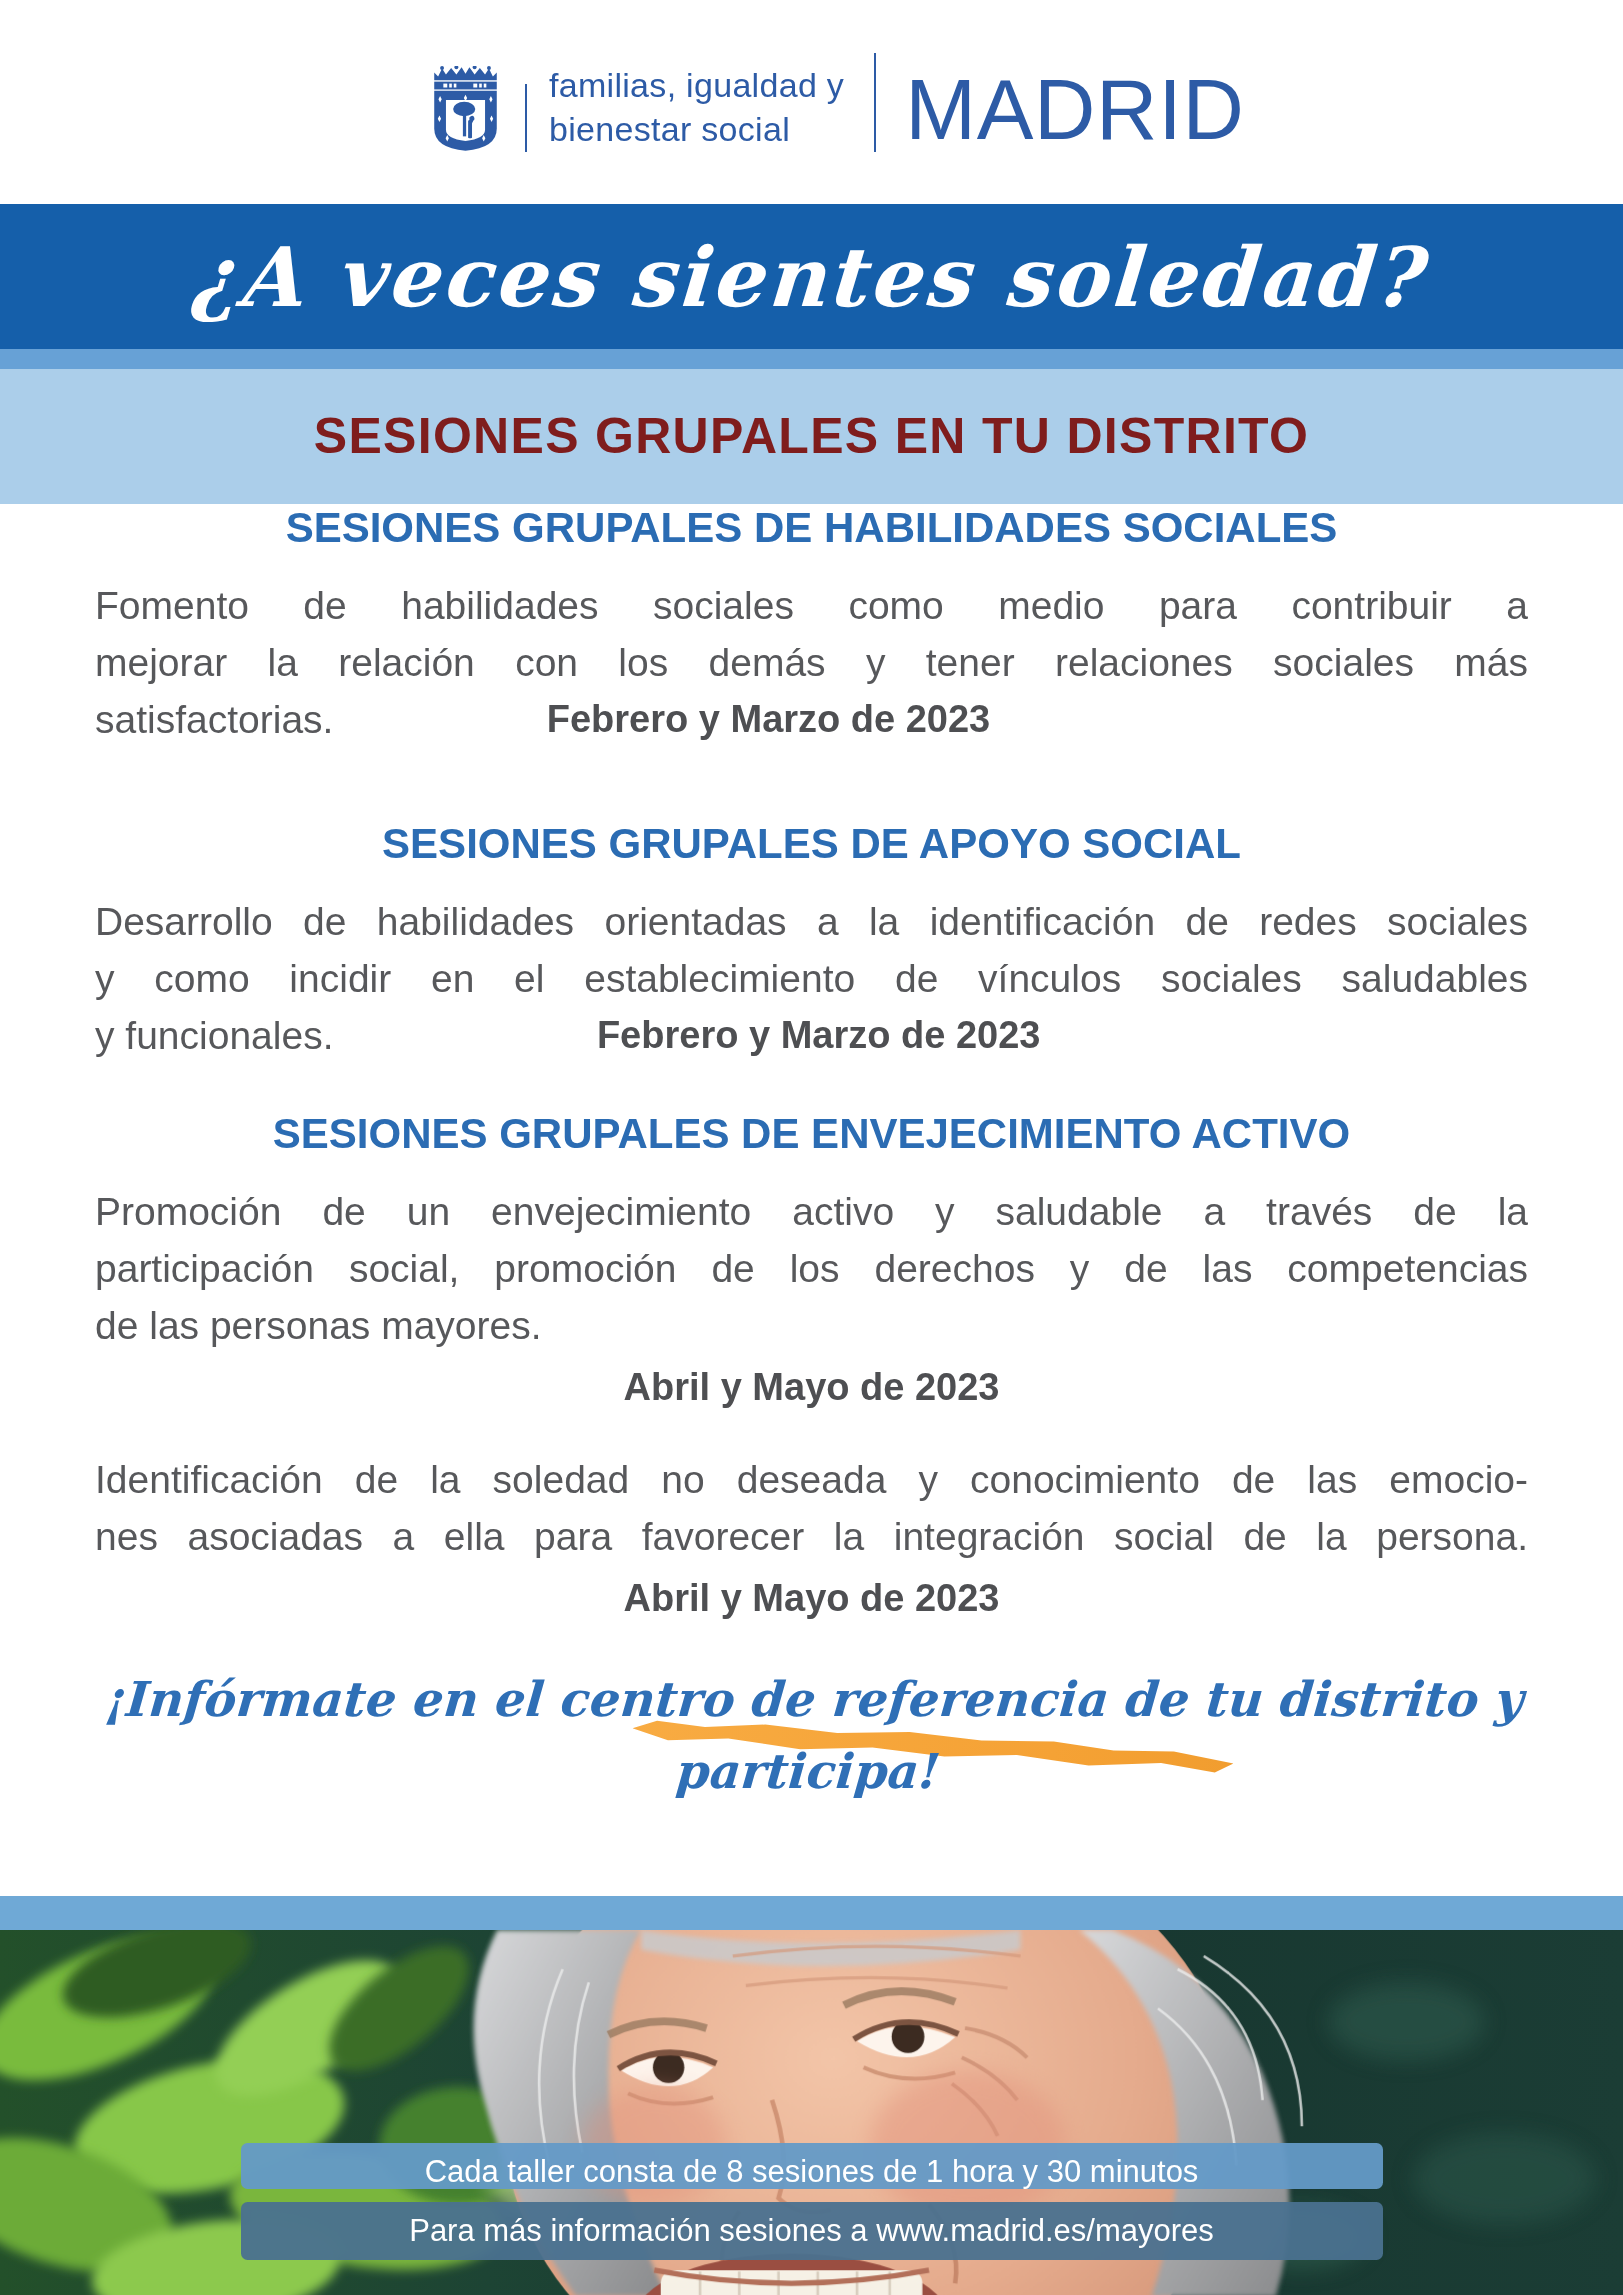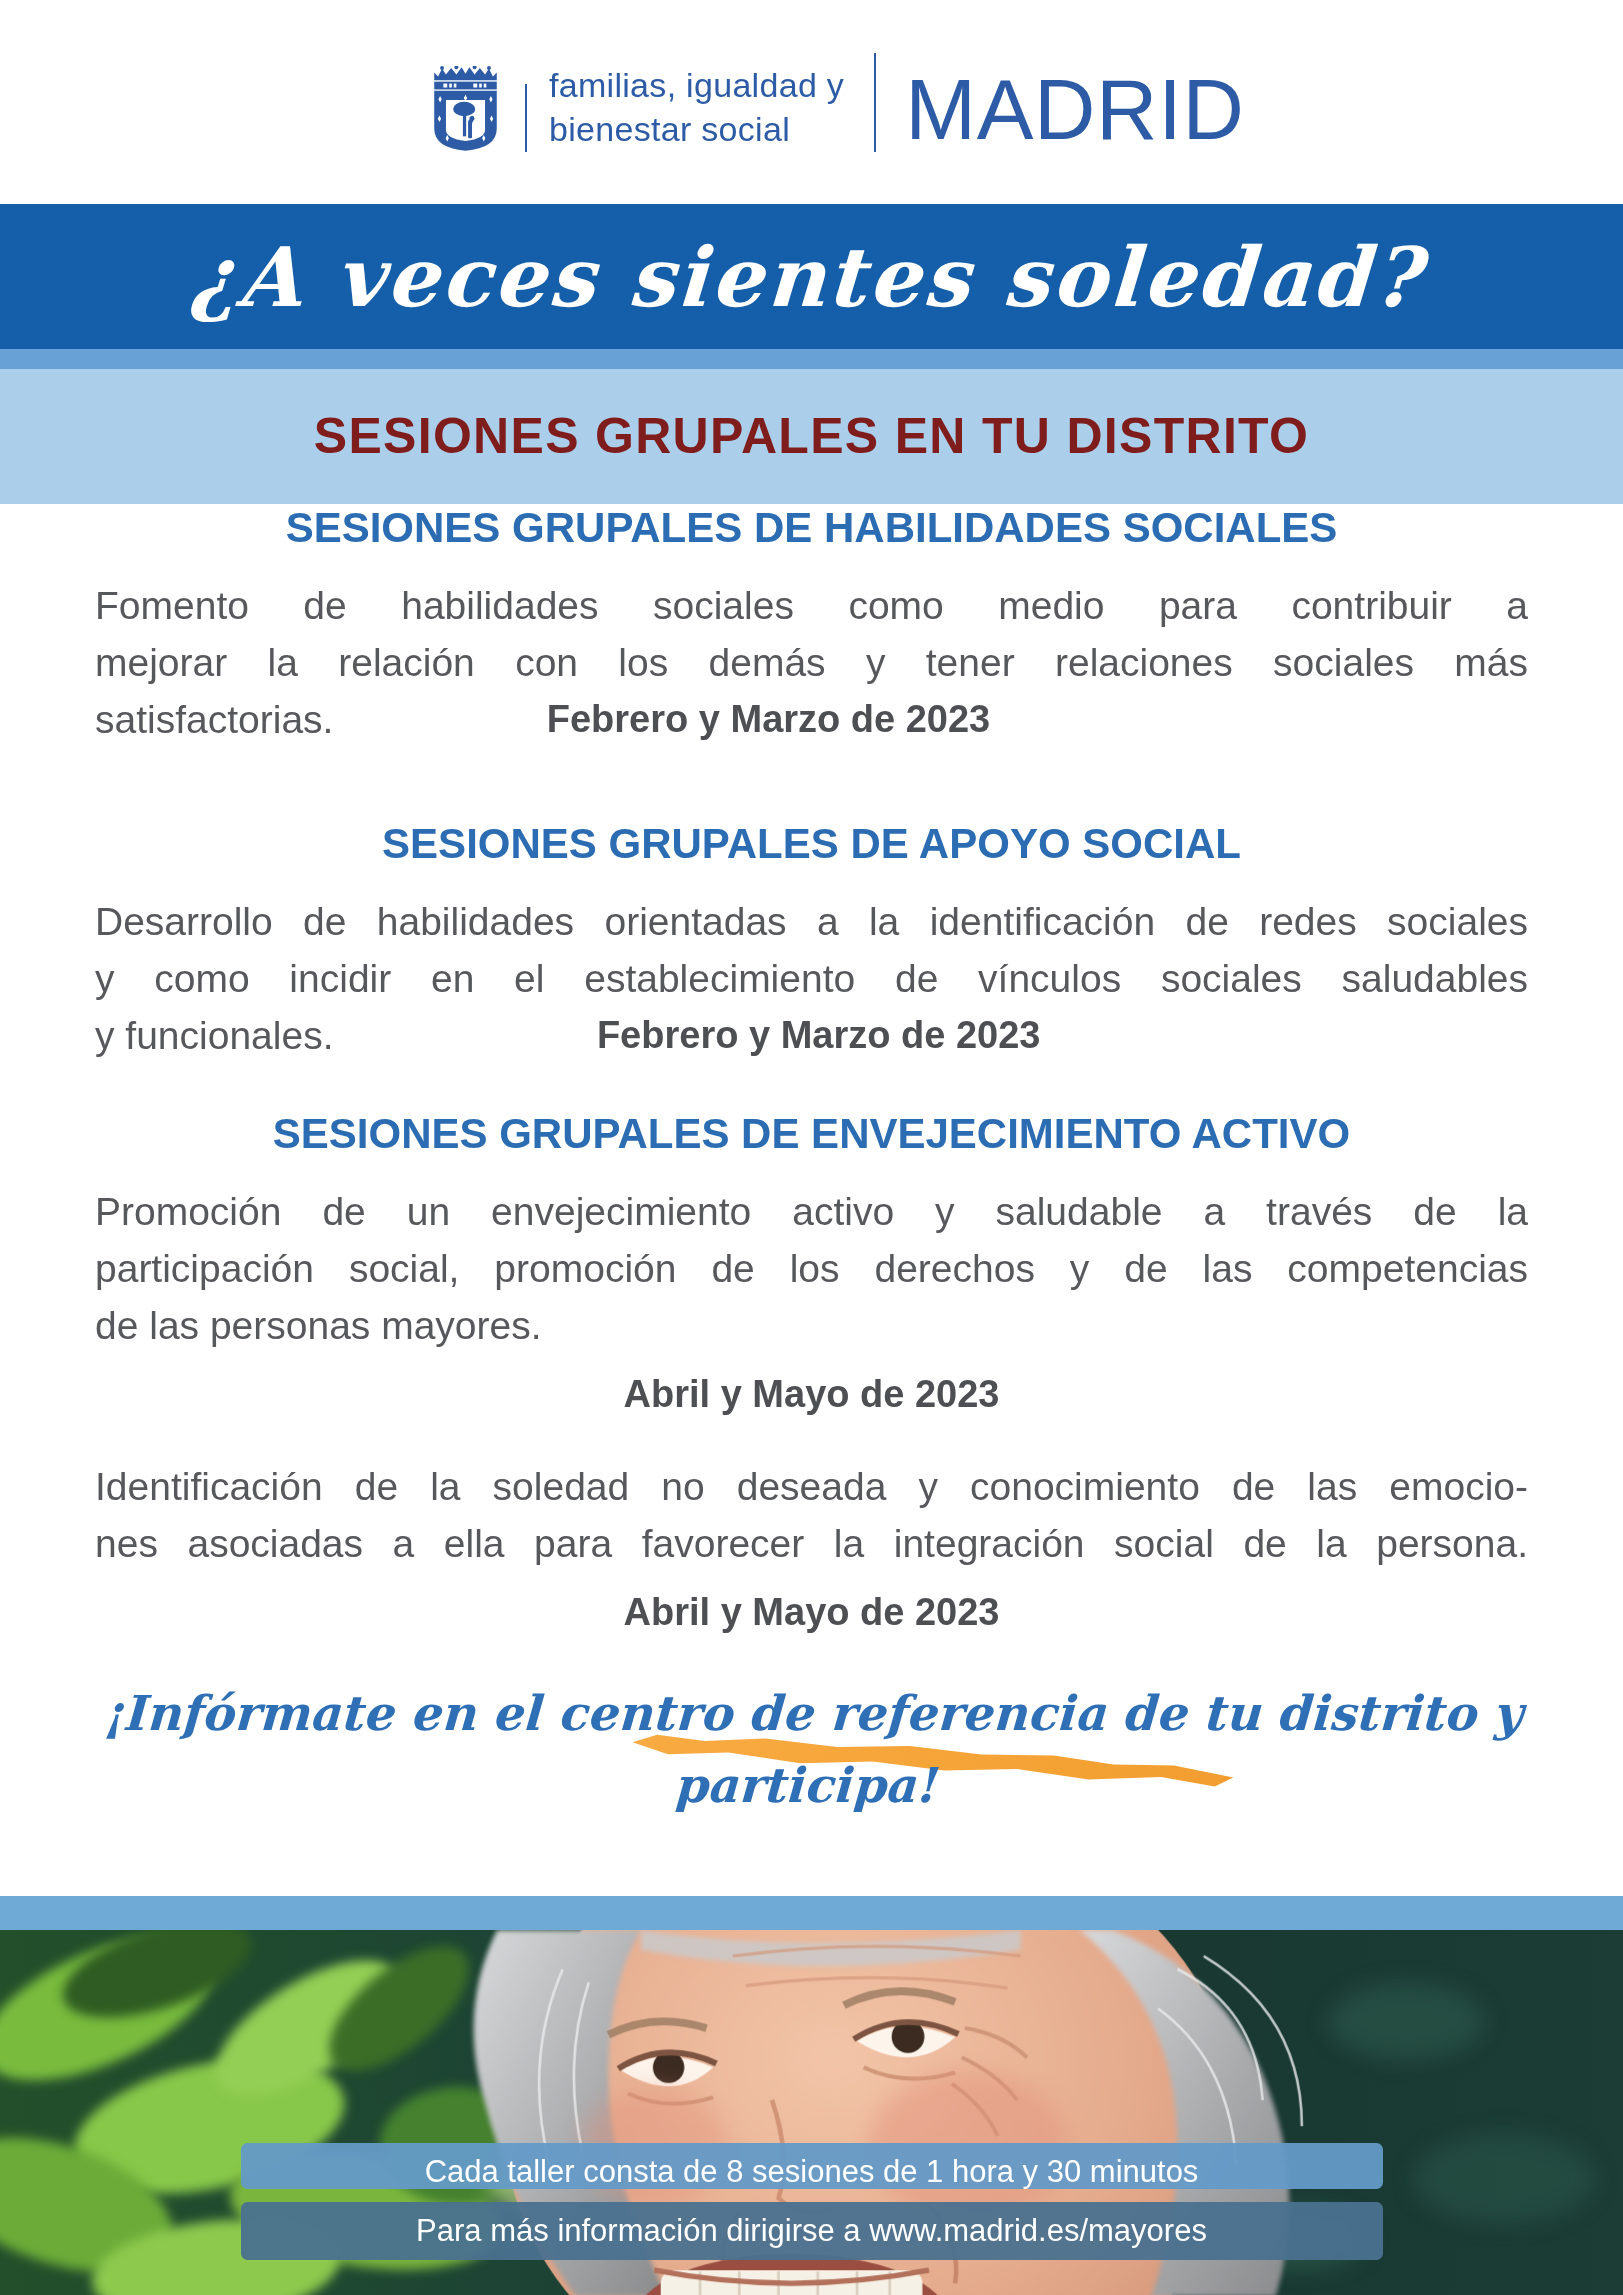--- a/index.html
+++ b/index.html
@@ -35,7 +35,7 @@
   .tailrow .date { position:absolute; top:0; transform:translateX(-50%); white-space:nowrap; }
   .tailrow .date.pos1 { left:47%; }
   .tailrow .date.pos2 { left:50.5%; }
-  .date-row { text-align:center; line-height:57px; margin-top:12px; }
+  .date-row { text-align:center; line-height:57px; margin-top:5px; }
   .s1 { }
   .s2 { margin-top:72px; }
   .s3 { margin-top:46px; }

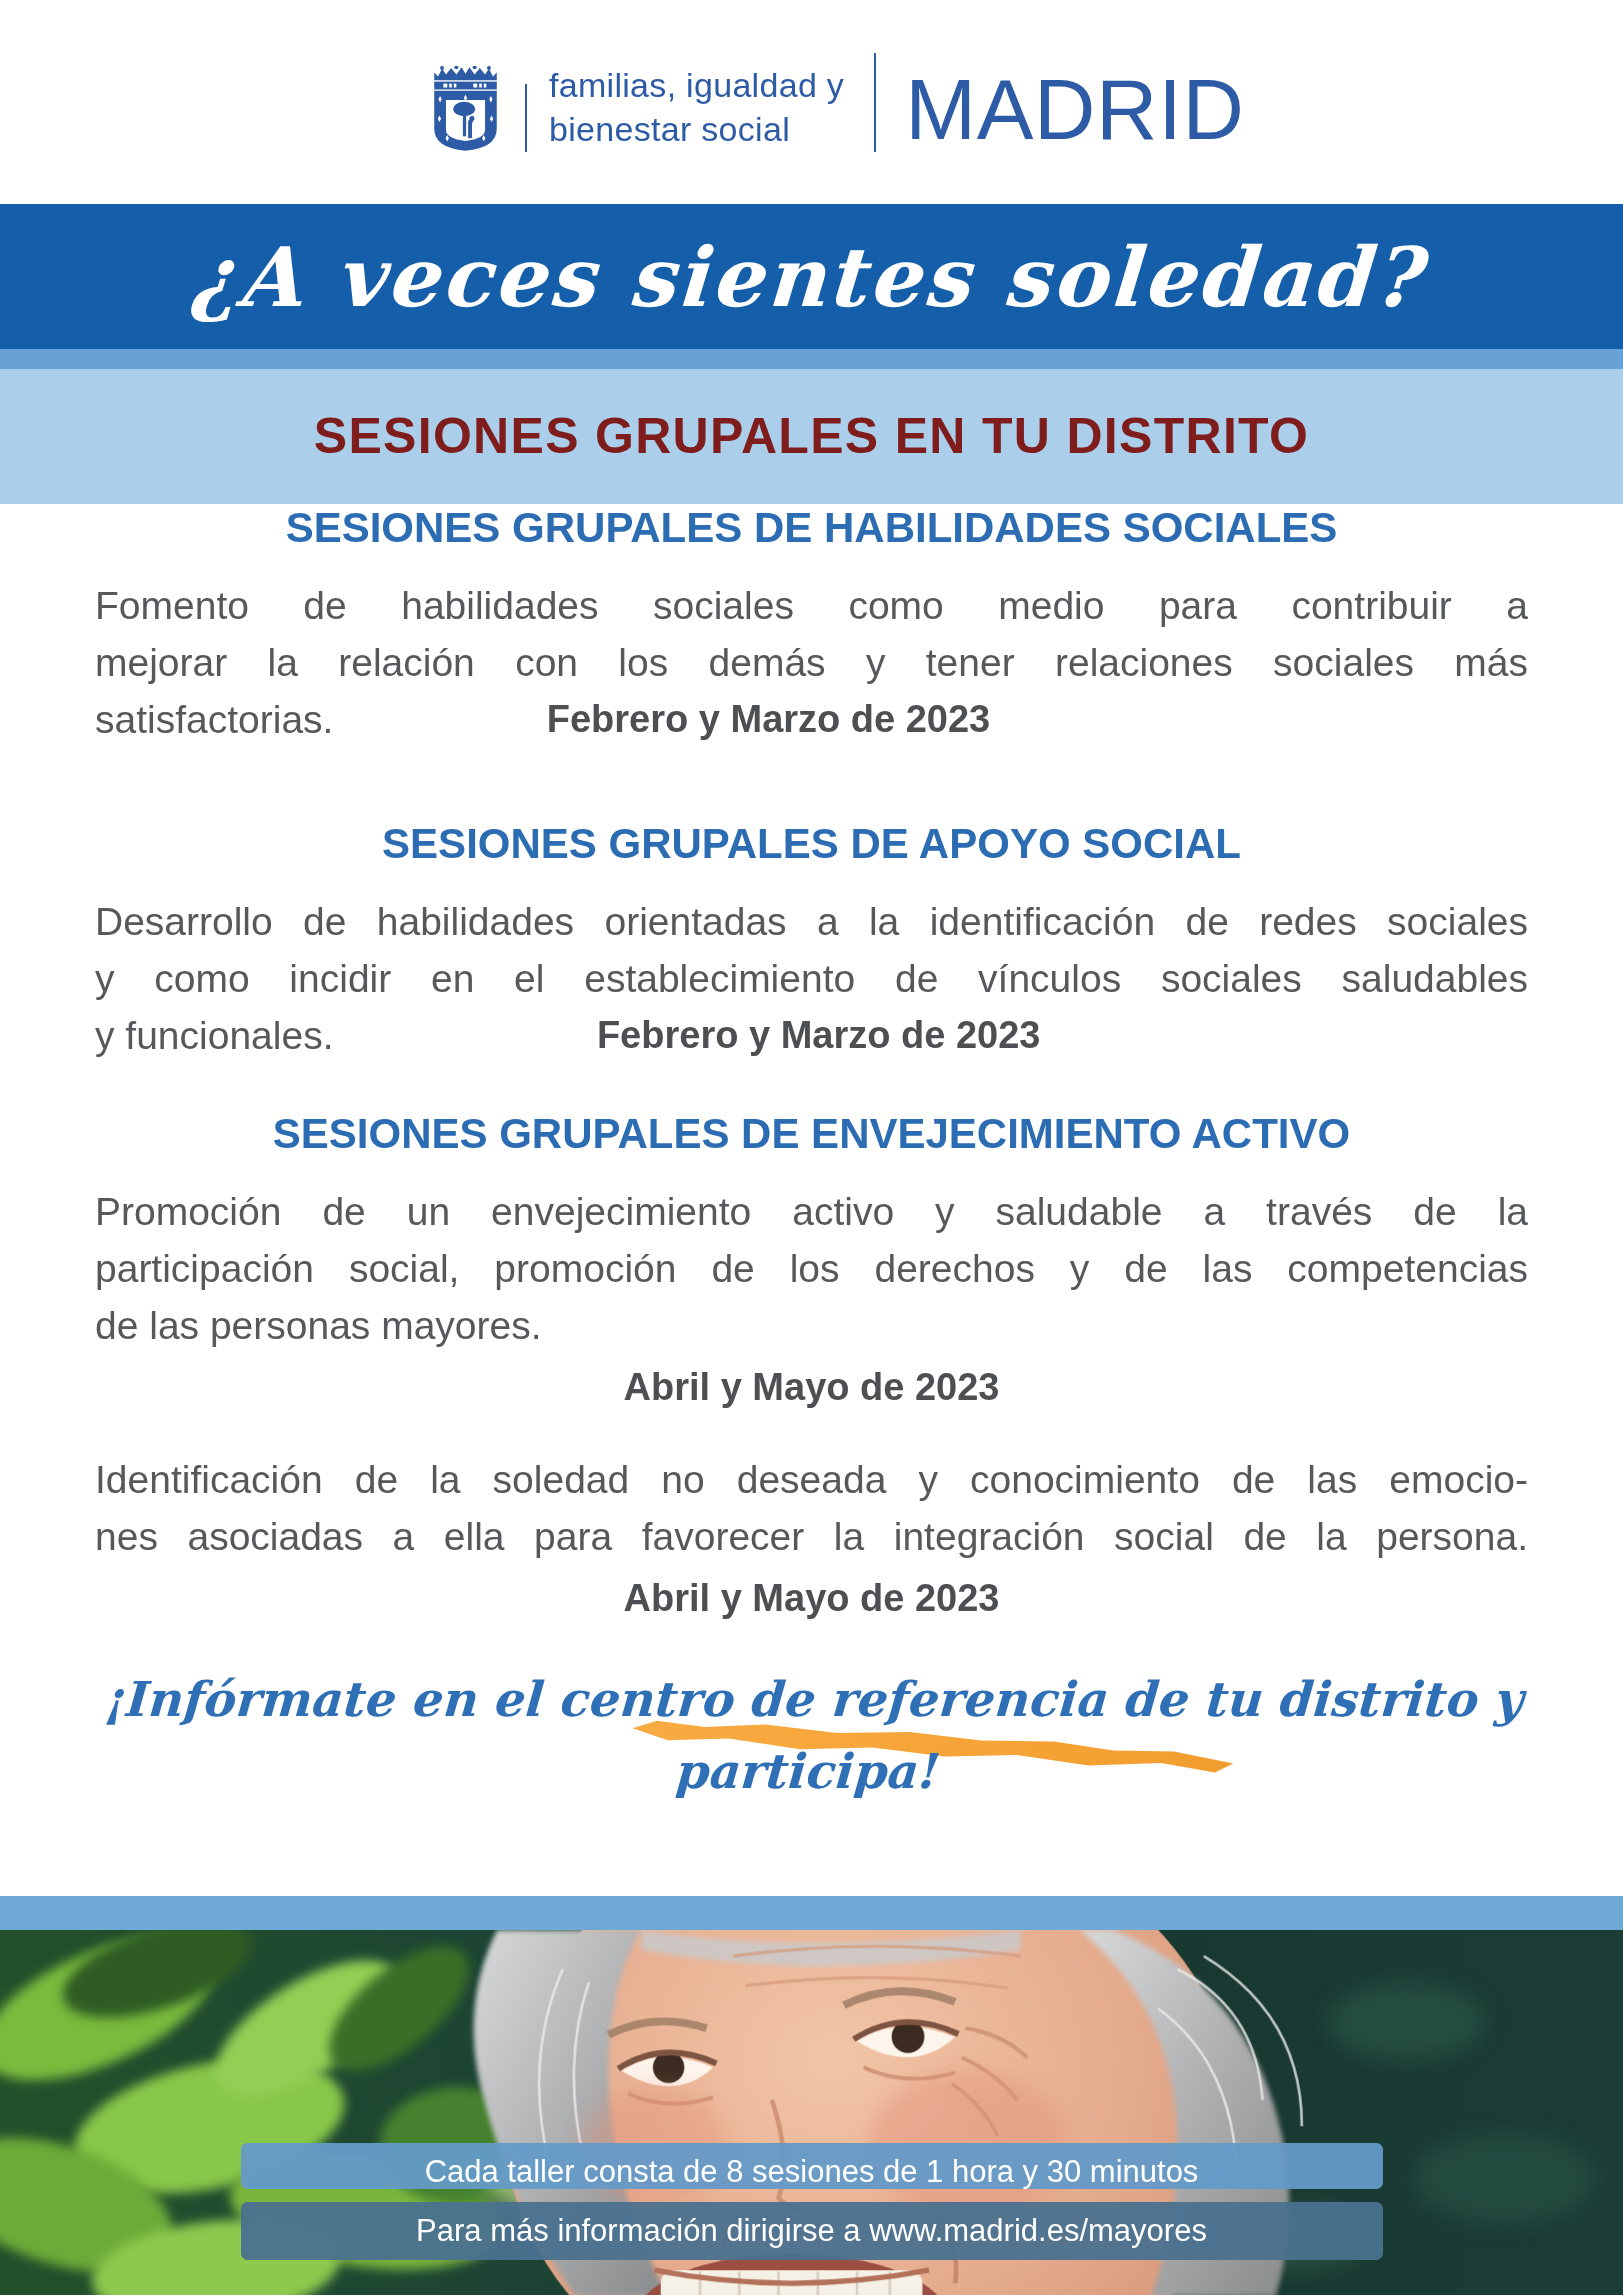--- a/index.html
+++ b/index.html
@@ -306,7 +306,7 @@
       <span>Cada taller consta de 8 sesiones de 1 hora y 30 minutos</span>
     </div>
     <div class="pbar pbar2">
-      <span>Para más información dirigirse a www.madrid.es/mayores</span>
+      <span>Para más información sesiones a www.madrid.es/mayores</span>
     </div>
   </div>
 

